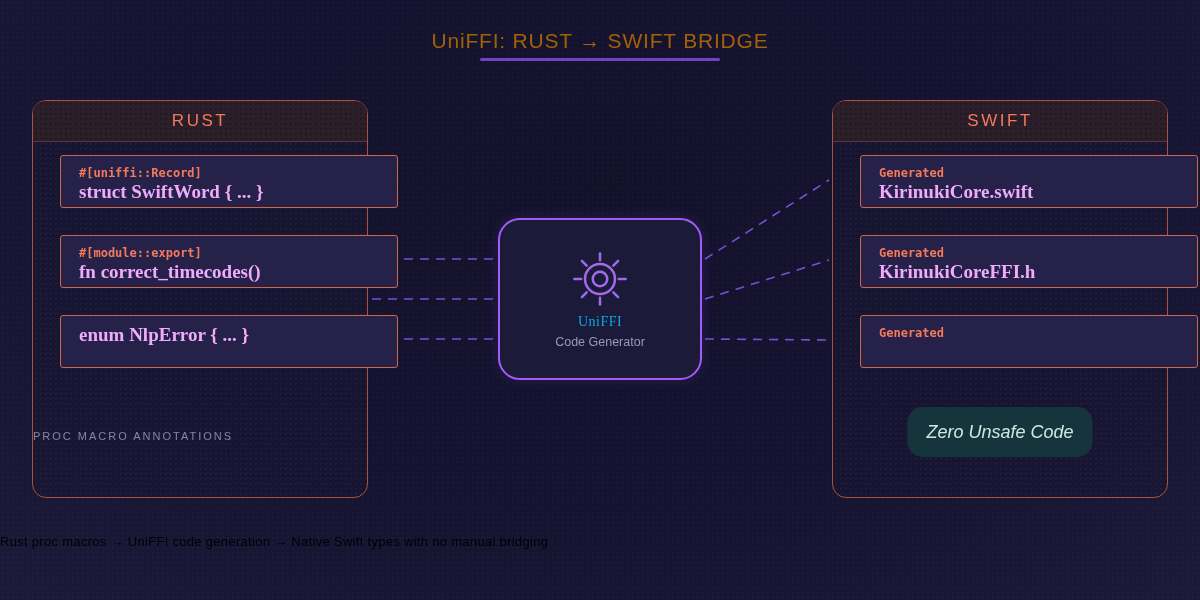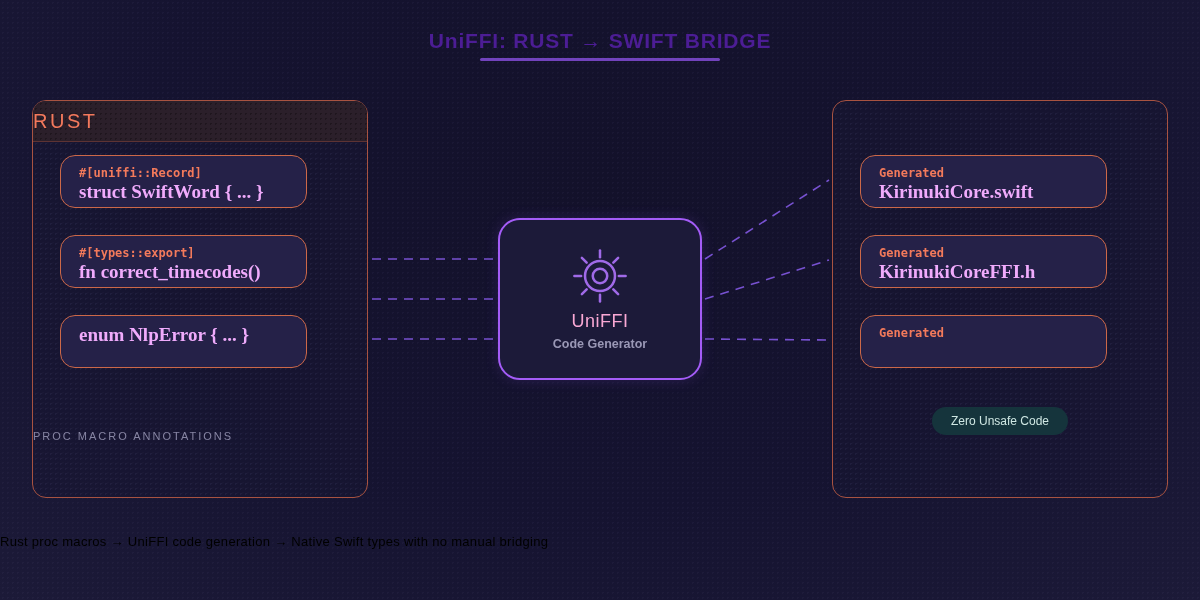--- a/index.html
+++ b/index.html
@@ -16,7 +16,7 @@
   
   .title{
     top:29px;left:0;width:100%;text-align:center;
-    font-size:21px;font-weight:700;letter-spacing:0.8px;color:#4c1d95;
+    font-size:21px;font-weight:400;letter-spacing:0.8px;color:#a16207;
   }
   .title-underline{
     top:58px;left:480px;width:240px;height:3px;border-radius:2px;

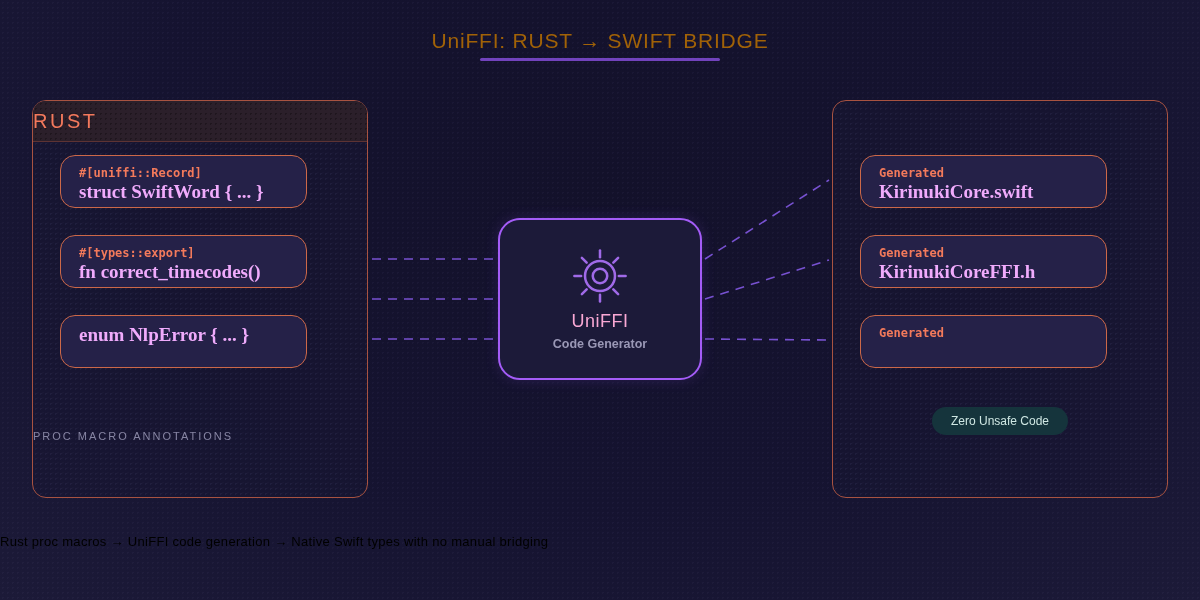--- a/index.html
+++ b/index.html
@@ -40,14 +40,14 @@
   .panel-left{left:32px;}
   .panel-right{left:832px;}
   .panel-header{
-    height:40px;line-height:40px;text-align:left;
+    height:40px;line-height:40px;text-align:center;
     border-radius:12px 12px 0 0;
     border-bottom:1px solid rgba(170,83,65,0.4);
     background:
       radial-gradient(rgba(0,0,0,0.28) 1px, transparent 1px),
       #2b1f2a;
     background-size:5px 5px,100% 100%;
-    color:#f3795c;font-size:20px;letter-spacing:2.5px;font-weight:500;
+    color:#f3795c;font-size:17px;letter-spacing:2.5px;font-weight:500;
   }
   .code-box{
     left:27px;width:247px;height:53px;box-sizing:border-box;

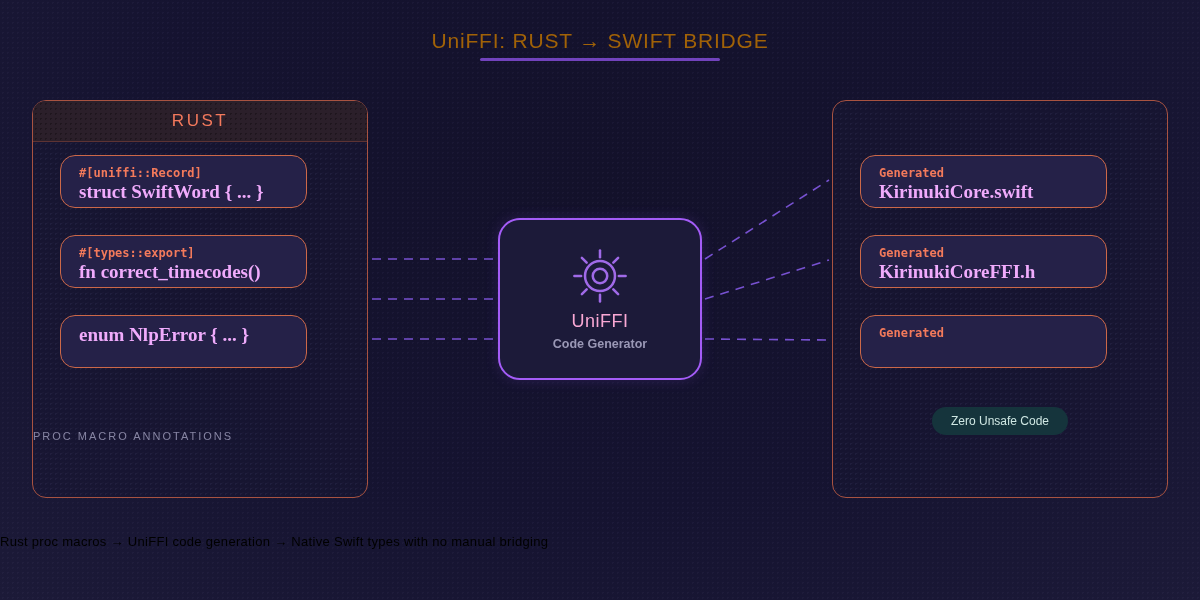--- a/index.html
+++ b/index.html
@@ -143,6 +143,7 @@
 </div>
 
 <div class="abs panel panel-right">
+  <div class="panel-header">SWIFT</div>
 
   <div class="abs code-box" style="top:54px;">
     <div class="code-annotation">Generated</div>

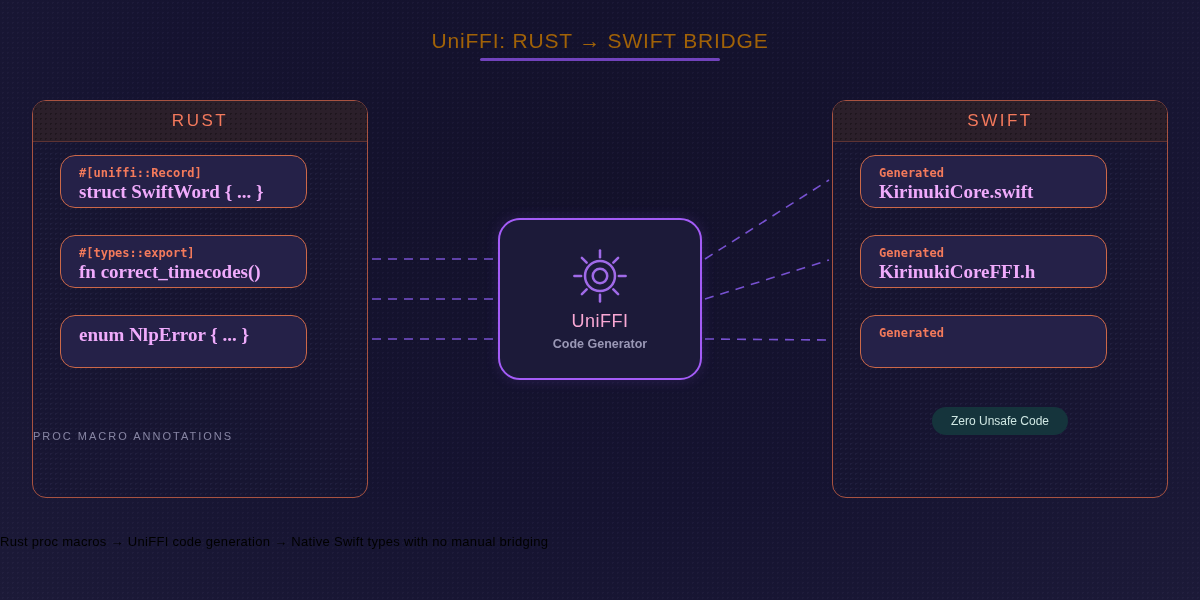--- a/index.html
+++ b/index.html
@@ -50,8 +50,8 @@
     color:#f3795c;font-size:17px;letter-spacing:2.5px;font-weight:500;
   }
   .code-box{
-    left:27px;width:247px;height:53px;box-sizing:border-box;
-    border:1px solid #cc6848;border-radius:15px;background:#252148;
+    left:27px;width:338px;height:53px;box-sizing:border-box;
+    border:1px solid #cc6848;border-radius:3px;background:#252148;
     padding:9px 0 8px 18px;
   }
   .code-annotation{

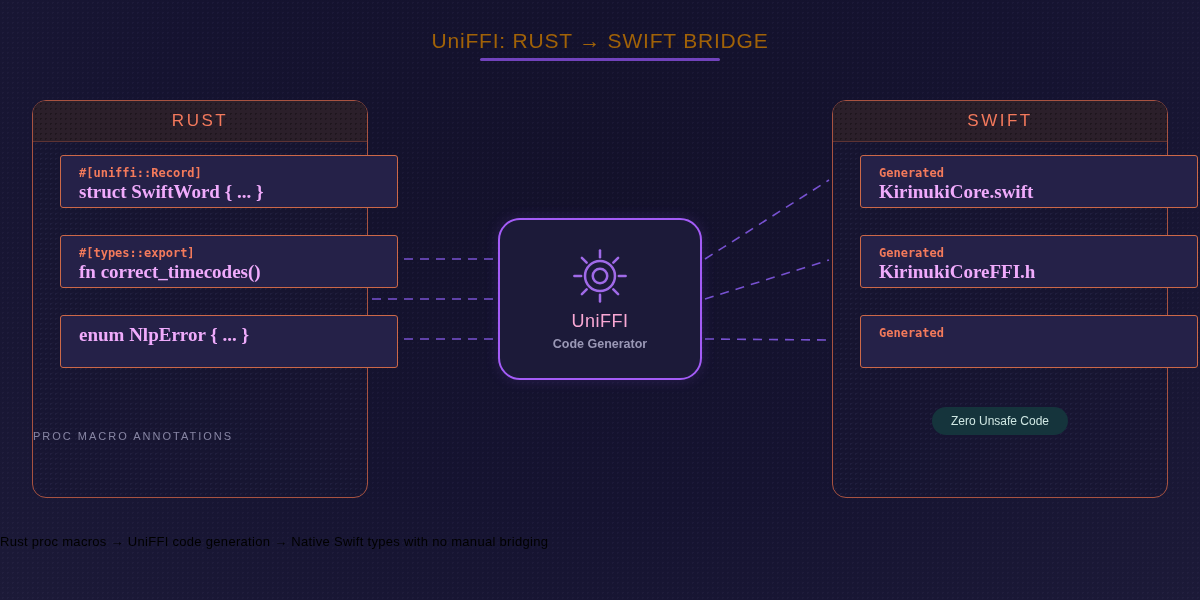--- a/index.html
+++ b/index.html
@@ -114,7 +114,7 @@
   </div>
 
   <div class="abs code-box" style="top:134px;">
-    <div class="code-annotation">#[types::export]</div>
+    <div class="code-annotation">#[module::export]</div>
     <div class="code-line">fn correct_timecodes()</div>
   </div>
 

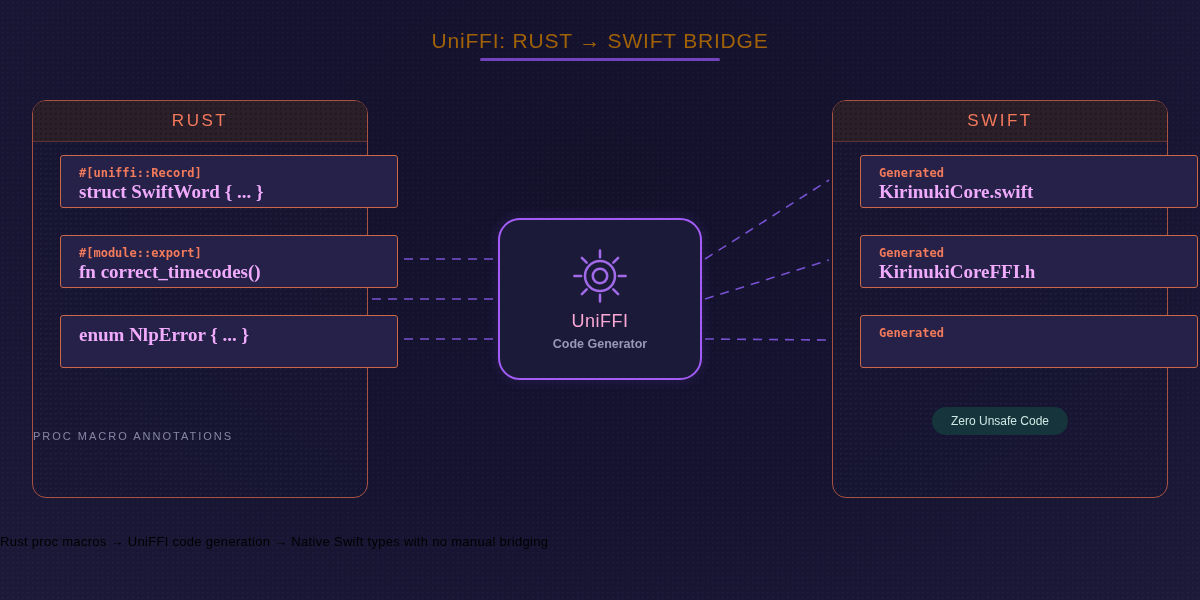--- a/index.html
+++ b/index.html
@@ -81,7 +81,7 @@
   }
   .gear{margin-bottom:6px;}
   .gear circle,.gear line{stroke:#a06ae8;stroke-width:2.6;fill:none;stroke-linecap:round;}
-  .gen-name{font-size:18px;color:#f9a8d4;font-weight:500;letter-spacing:0.5px;}
+  .gen-name{font-size:14px;color:#0ea5e9;font-weight:500;letter-spacing:0.5px;font-family:Liberation Serif, serif;}
   .gen-subtitle{font-size:12.5px;color:#9a98b6;margin-top:5px;font-weight:bold;}
 
   

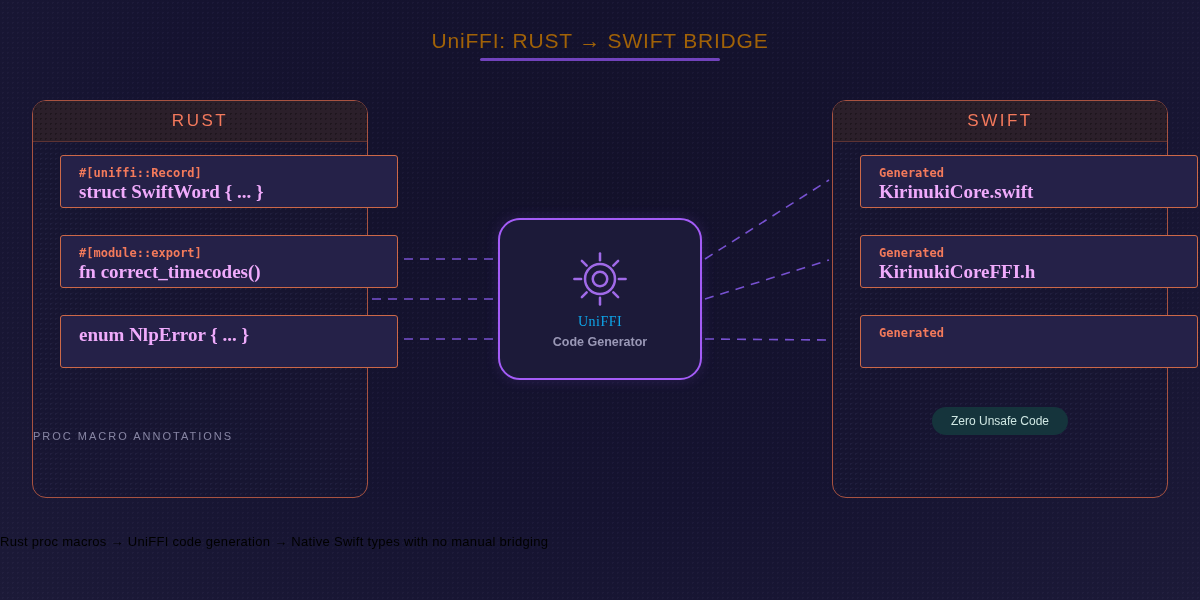--- a/index.html
+++ b/index.html
@@ -82,7 +82,7 @@
   .gear{margin-bottom:6px;}
   .gear circle,.gear line{stroke:#a06ae8;stroke-width:2.6;fill:none;stroke-linecap:round;}
   .gen-name{font-size:14px;color:#0ea5e9;font-weight:500;letter-spacing:0.5px;font-family:Liberation Serif, serif;}
-  .gen-subtitle{font-size:12.5px;color:#9a98b6;margin-top:5px;font-weight:bold;}
+  .gen-subtitle{font-size:12.5px;color:#9a98b6;margin-top:5px;}
 
   
   .caption{

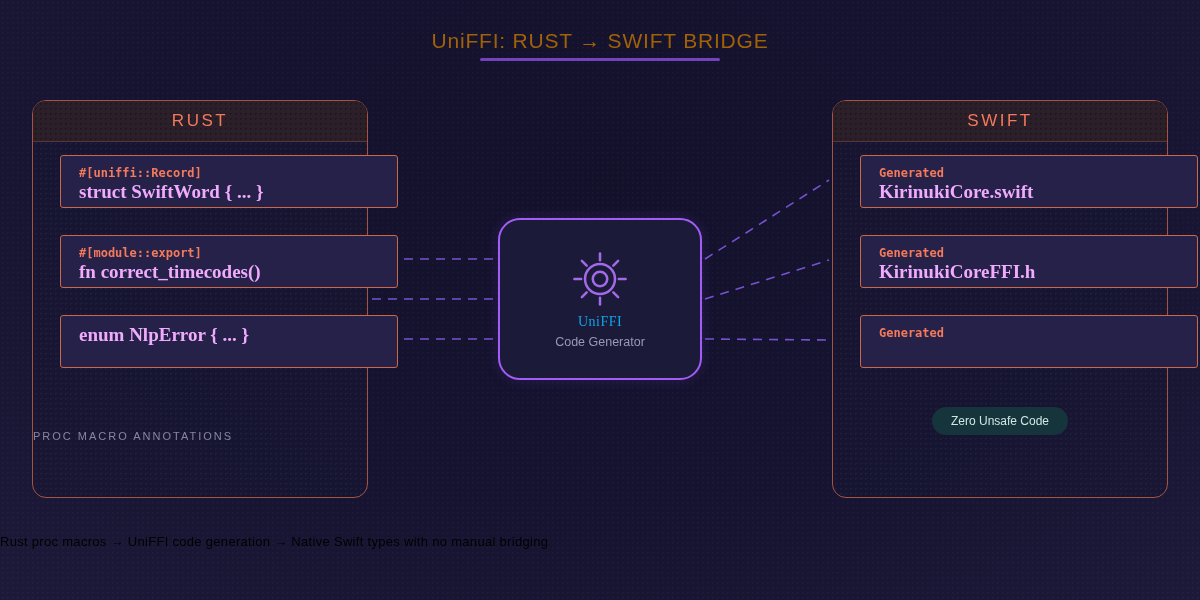--- a/index.html
+++ b/index.html
@@ -68,8 +68,8 @@
   }
   .badge{
     top:306px;left:50%;transform:translateX(-50%);
-    height:28px;line-height:28px;padding:0 19px;border-radius:15px;
-    background:#15343c;color:#cfe7e3;font-size:12px;white-space:nowrap;
+    height:28px;line-height:28px;padding:11px 19px;border-radius:15px;
+    background:#15343c;color:#cfe7e3;font-size:18px;white-space:nowrap;font-style:italic;
   }
 
   

